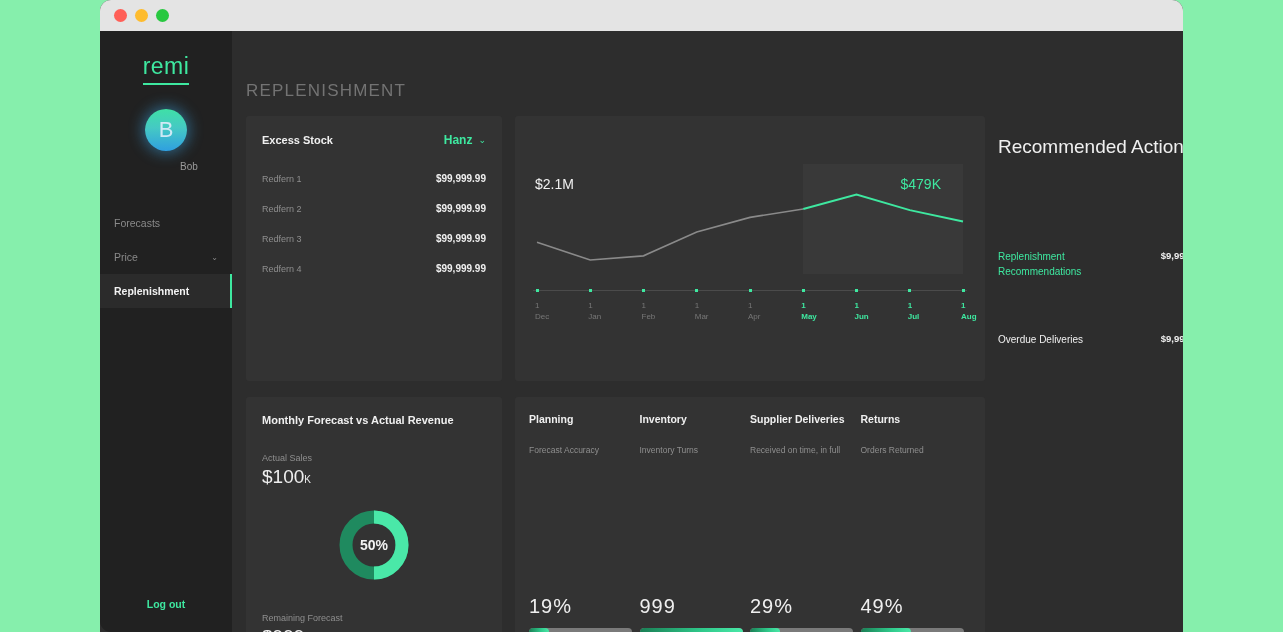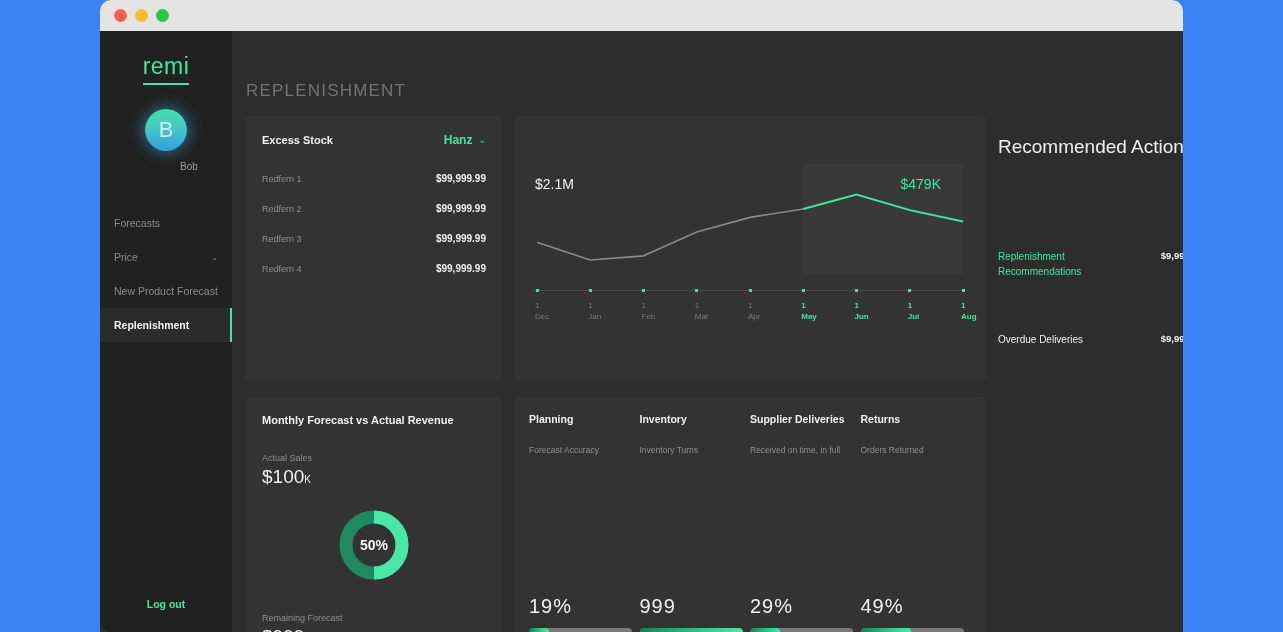--- a/index.html
+++ b/index.html
@@ -12,7 +12,7 @@
   .desktop {
     position: relative;
     width: 1283px; height: 632px;
-    background: #3b82f6;
+    background: #86efac;
   }
   
   .window {

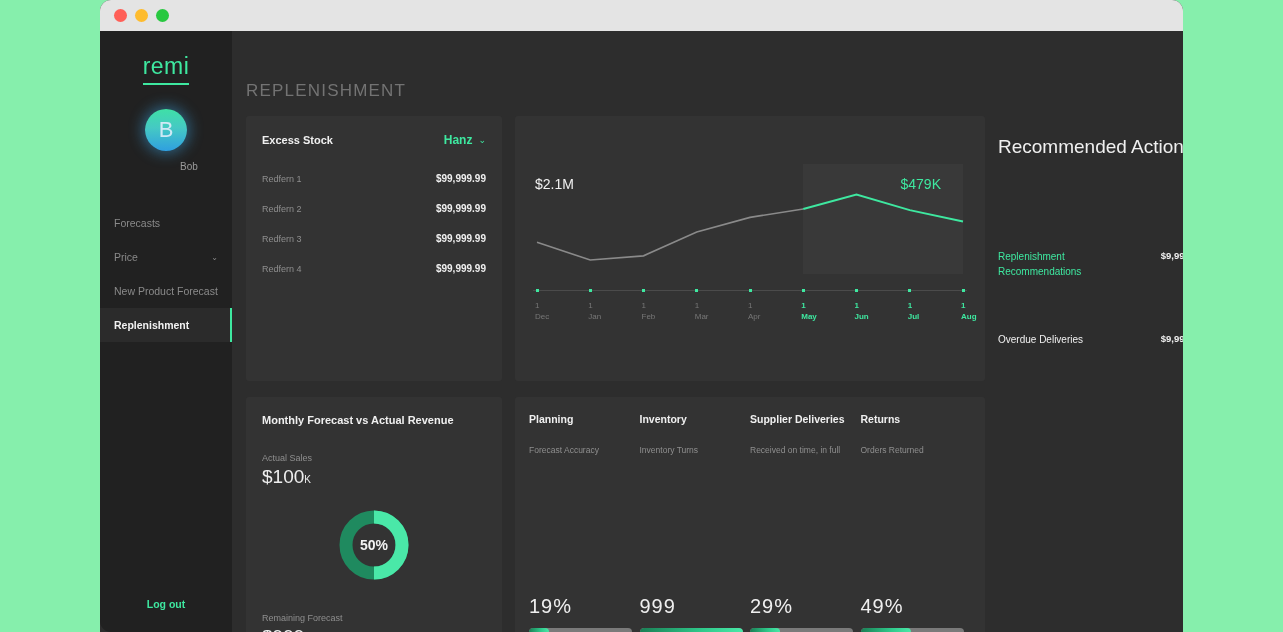--- a/index.html
+++ b/index.html
@@ -241,9 +241,6 @@
           <div class="nav-item">
             <span>Price</span>
             <span class="chev">⌄</span>
-          </div>
-          <div class="nav-item">
-            <span>New Product Forecast</span>
           </div>
           <div class="nav-item active">
             <span>Replenishment</span>

